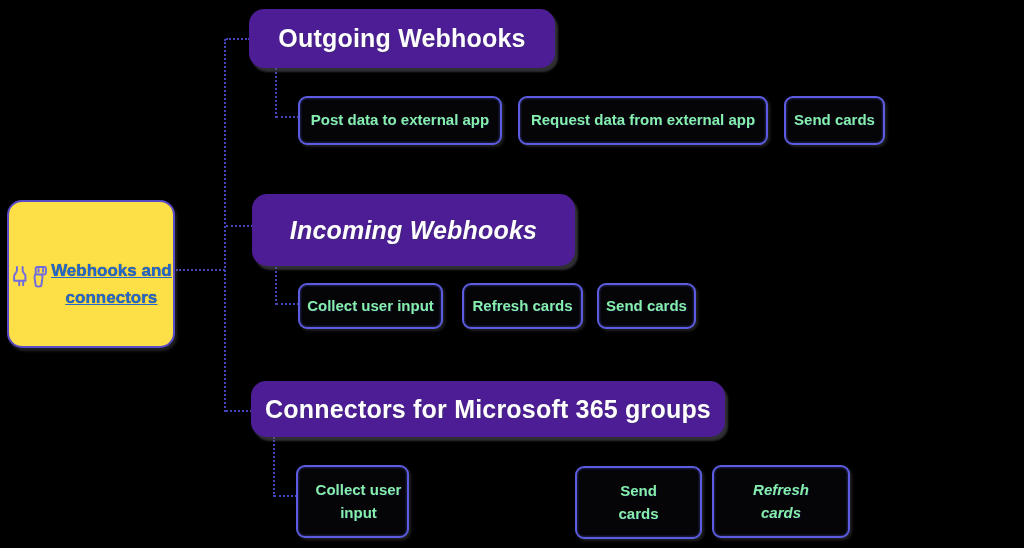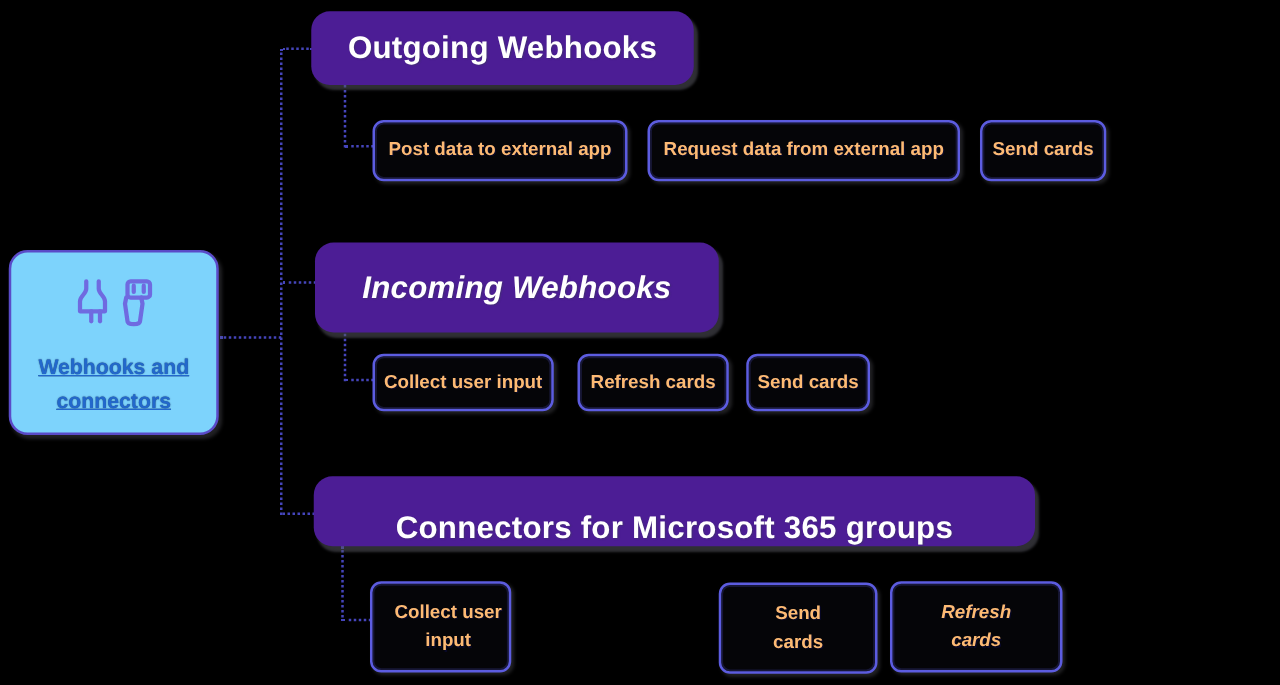--- a/index.html
+++ b/index.html
@@ -36,7 +36,7 @@
   .node{
     position:absolute;background:#050508;border:2px solid #5c5ce0;border-radius:9px;
     display:flex;align-items:center;justify-content:center;box-sizing:border-box;
-    color:#fdba74;font-weight:bold;font-size:15px;text-align:center;
+    color:#86efac;font-weight:bold;font-size:15px;text-align:center;
     box-shadow:2px 2px 3px rgba(110,110,120,.30), inset 0 0 0 1.5px rgba(25,25,60,.9);
     text-shadow:1px 1px 0 rgba(8,8,40,.95);
     white-space:pre-line;line-height:1.5;

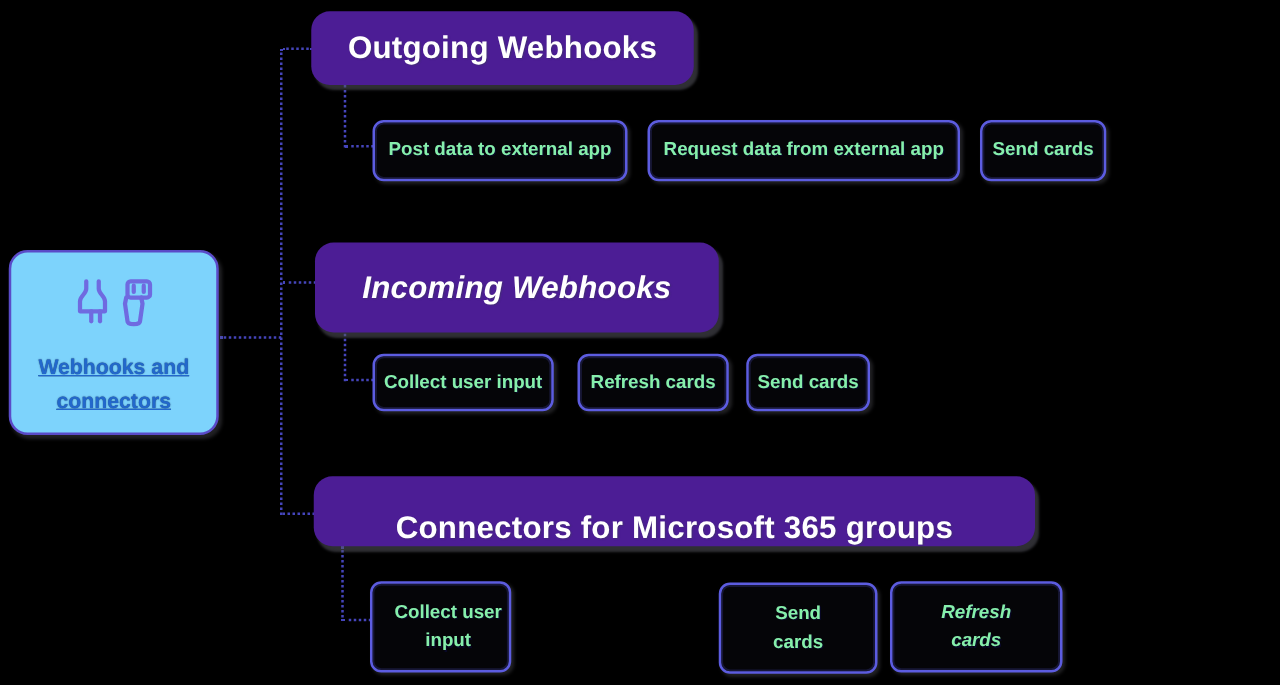--- a/index.html
+++ b/index.html
@@ -10,9 +10,9 @@
   
   .root-node{
     position:absolute;left:7px;top:200px;width:168px;height:148px;
-    background:#7dd3fc;border:2.5px solid #5a4bc8;border-radius:15px;
+    background:#fde047;border:2.5px solid #5a4bc8;border-radius:15px;
     box-shadow:2px 3px 3px rgba(110,110,120,.30);
-    display:flex;flex-direction:column;align-items:center;justify-content:flex-start;
+    display:flex;flex-direction:row;align-items:center;justify-content:flex-start;
     box-sizing:border-box;padding-top:20px;
   }
   .root-icon{width:72px;height:48px;margin-bottom:10px;}

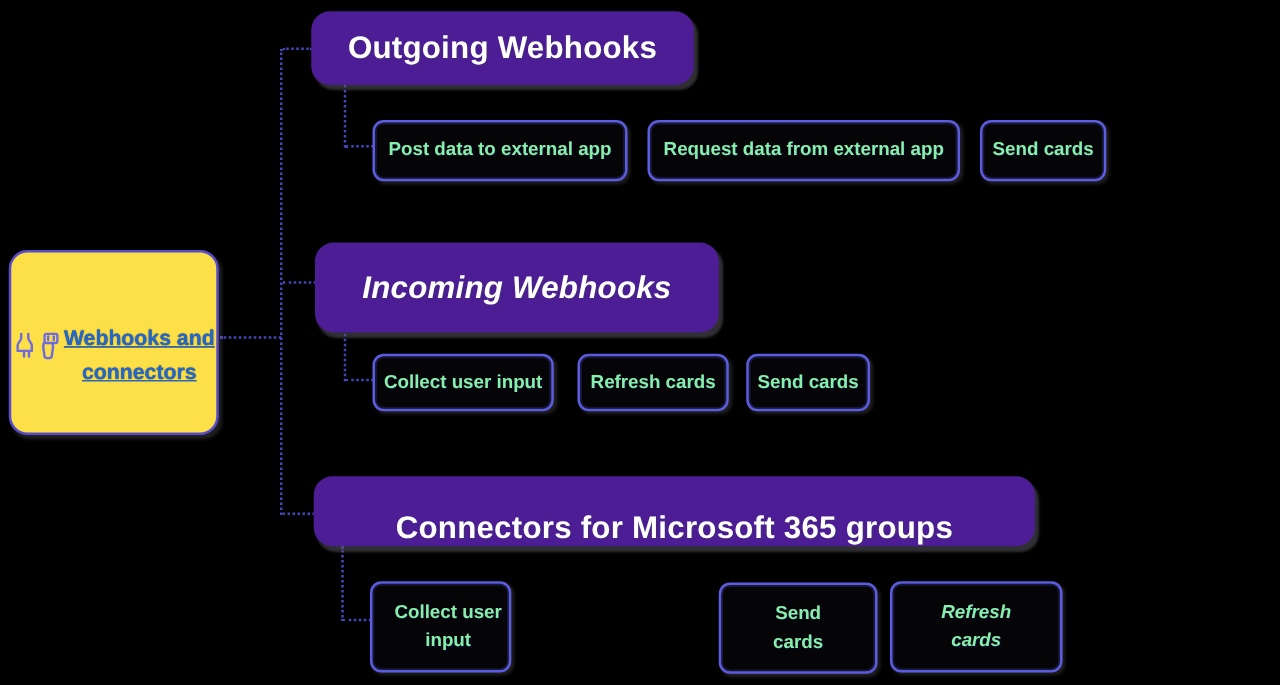--- a/index.html
+++ b/index.html
@@ -31,7 +31,7 @@
   }
   #header-0{left:249px;top:9px;width:306px;height:59px;}
   #header-1{left:252px;top:194px;width:323px;height:72px;font-style:italic;}
-  #header-2{left:251px;top:381px;width:577px;height:56px;align-items:flex-end;}
+  #header-2{left:251px;top:381px;width:474px;height:56px;}
   
   .node{
     position:absolute;background:#050508;border:2px solid #5c5ce0;border-radius:9px;

